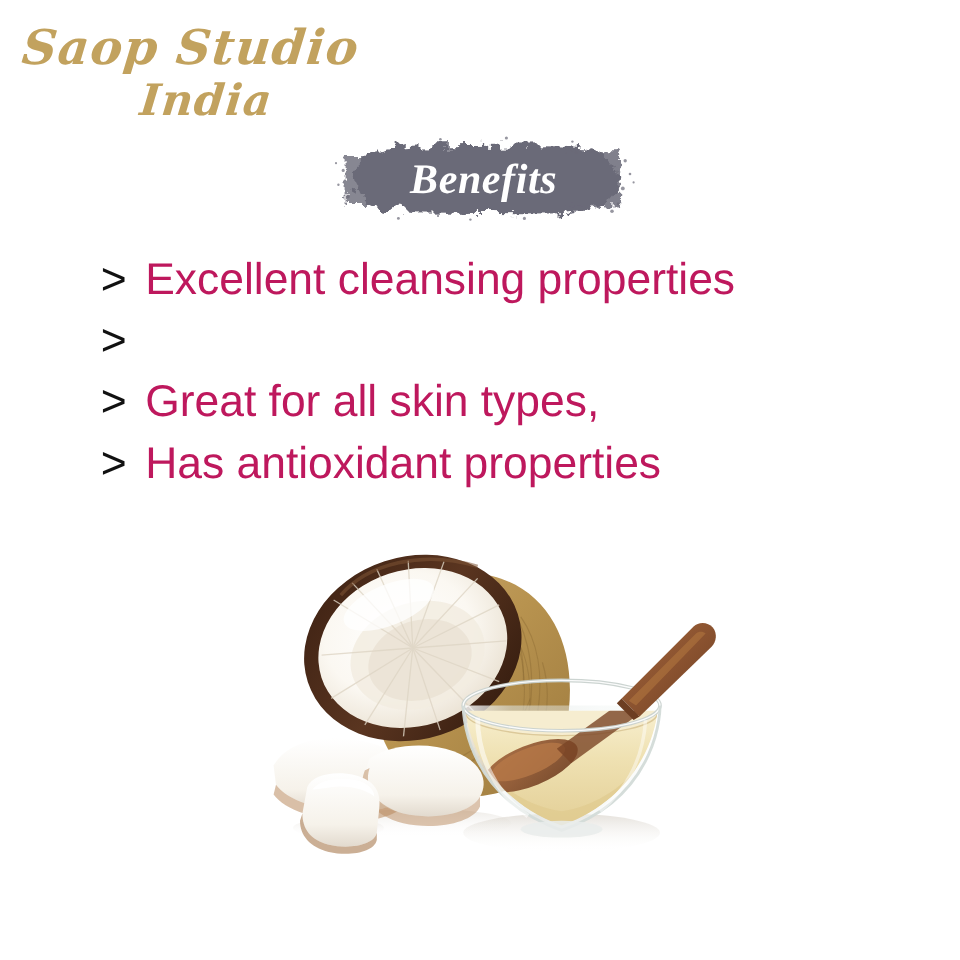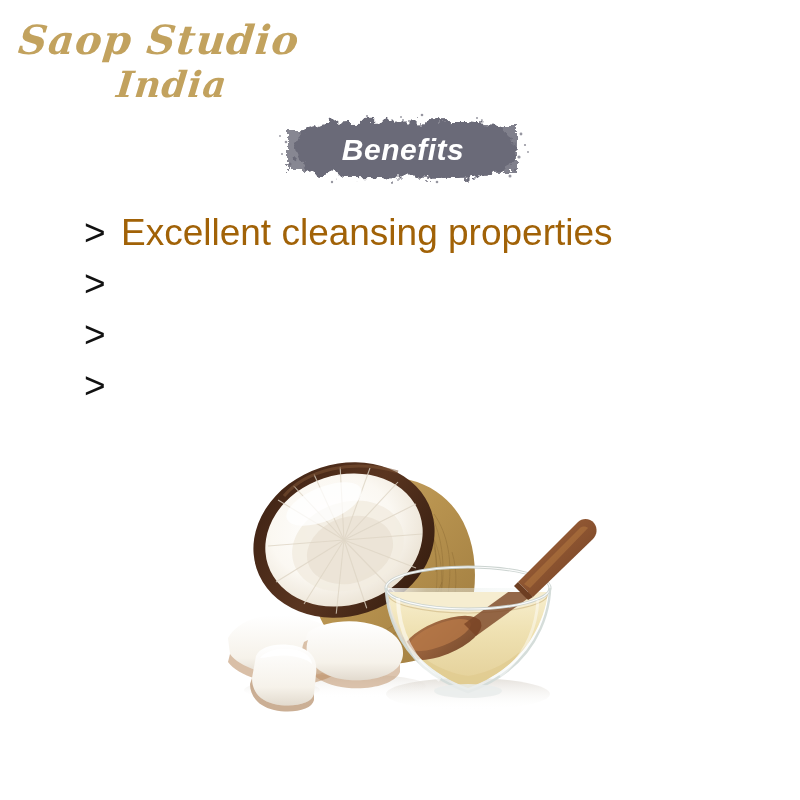--- a/index.html
+++ b/index.html
@@ -72,10 +72,10 @@
     display: flex;
     align-items: center;
     justify-content: center;
-    font-family: Liberation Sans, sans-serif;
+    font-family: Liberation Serif, serif;
     font-style: italic;
     font-weight: bold;
-    font-size: 30px;
+    font-size: 35px;
     color: #ffffff;
     letter-spacing: 0.5px;
     transform: translateY(1px);

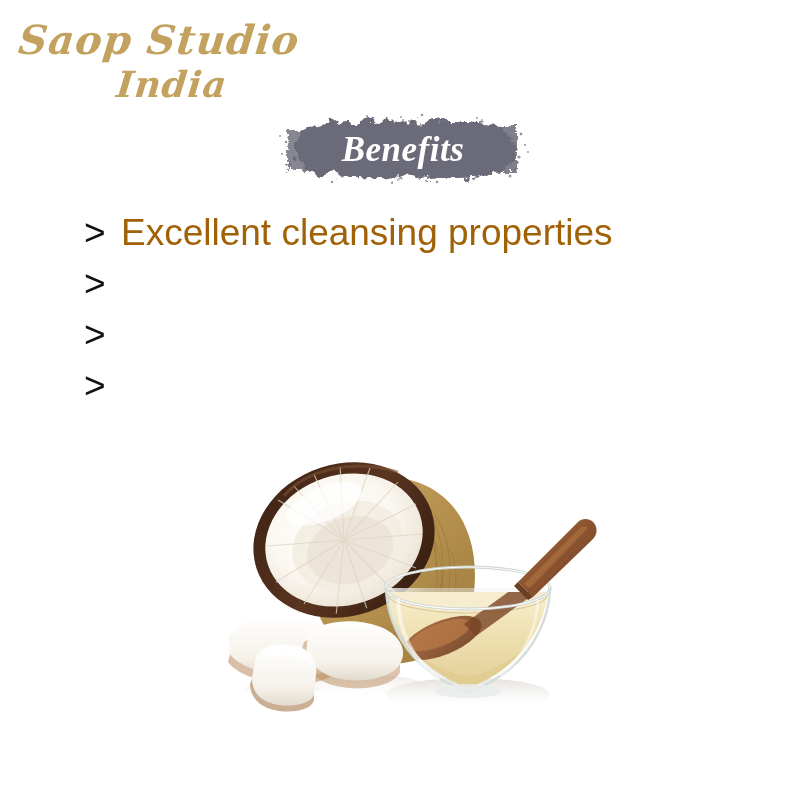--- a/index.html
+++ b/index.html
@@ -104,7 +104,7 @@
   .benefit-text {
     font-family: "Liberation Sans", sans-serif;
     font-size: 37px;
-    color: #a16207;
+    color: #be185d;
     line-height: 1;
     white-space: nowrap;
   }

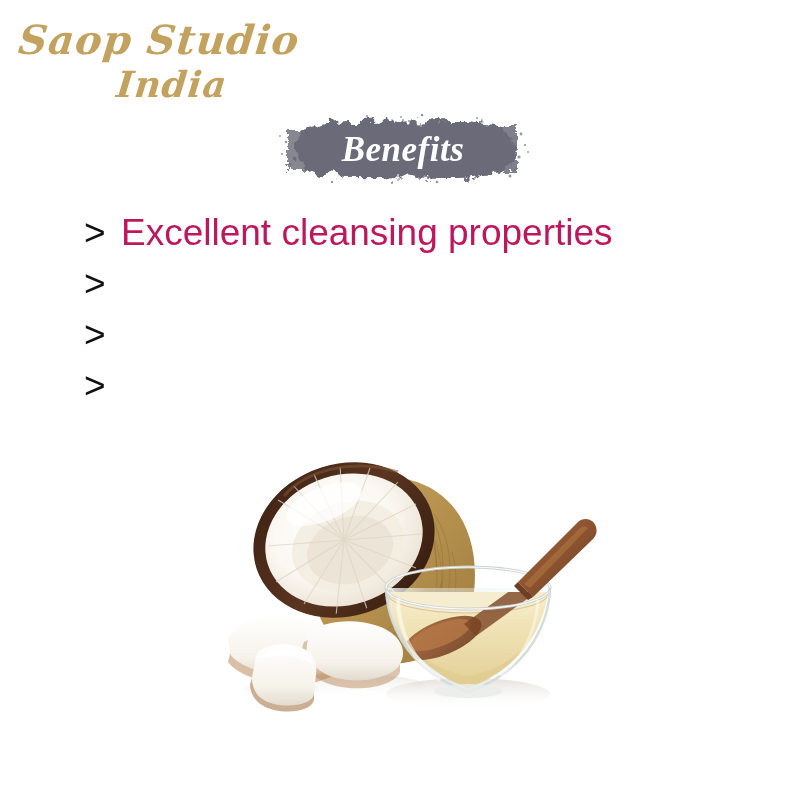--- a/index.html
+++ b/index.html
@@ -191,6 +191,7 @@
     </div>
     <div class="benefit-row">
       <span class="benefit-marker">&gt;</span>
+      <span class="benefit-text">Great for all skin types,</span>
     </div>
     <div class="benefit-row">
       <span class="benefit-marker">&gt;</span>

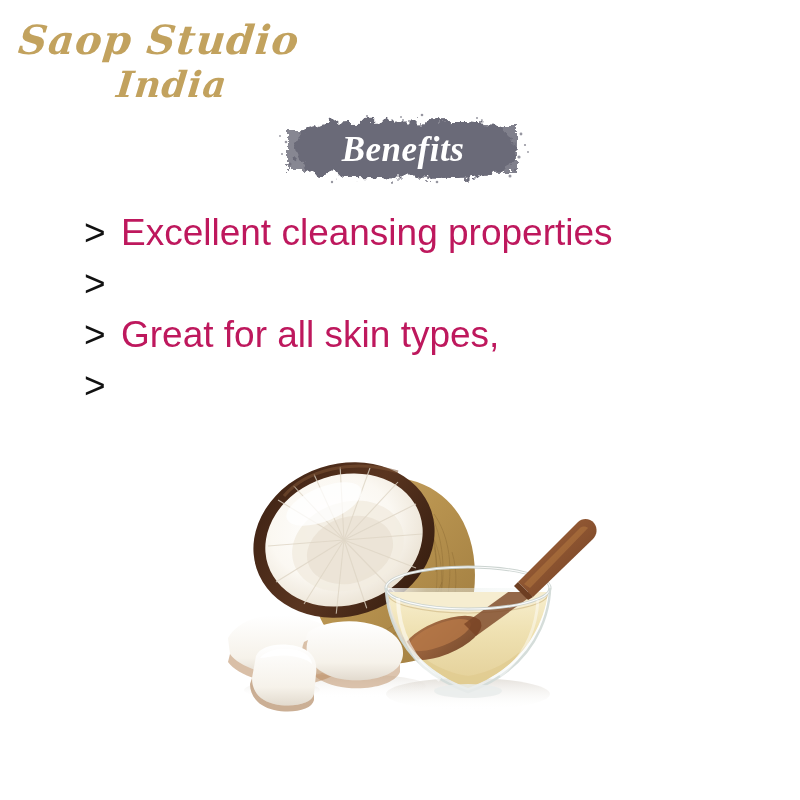--- a/index.html
+++ b/index.html
@@ -195,6 +195,7 @@
     </div>
     <div class="benefit-row">
       <span class="benefit-marker">&gt;</span>
+      <span class="benefit-text">Has antioxidant properties</span>
     </div>
   </div>
 

